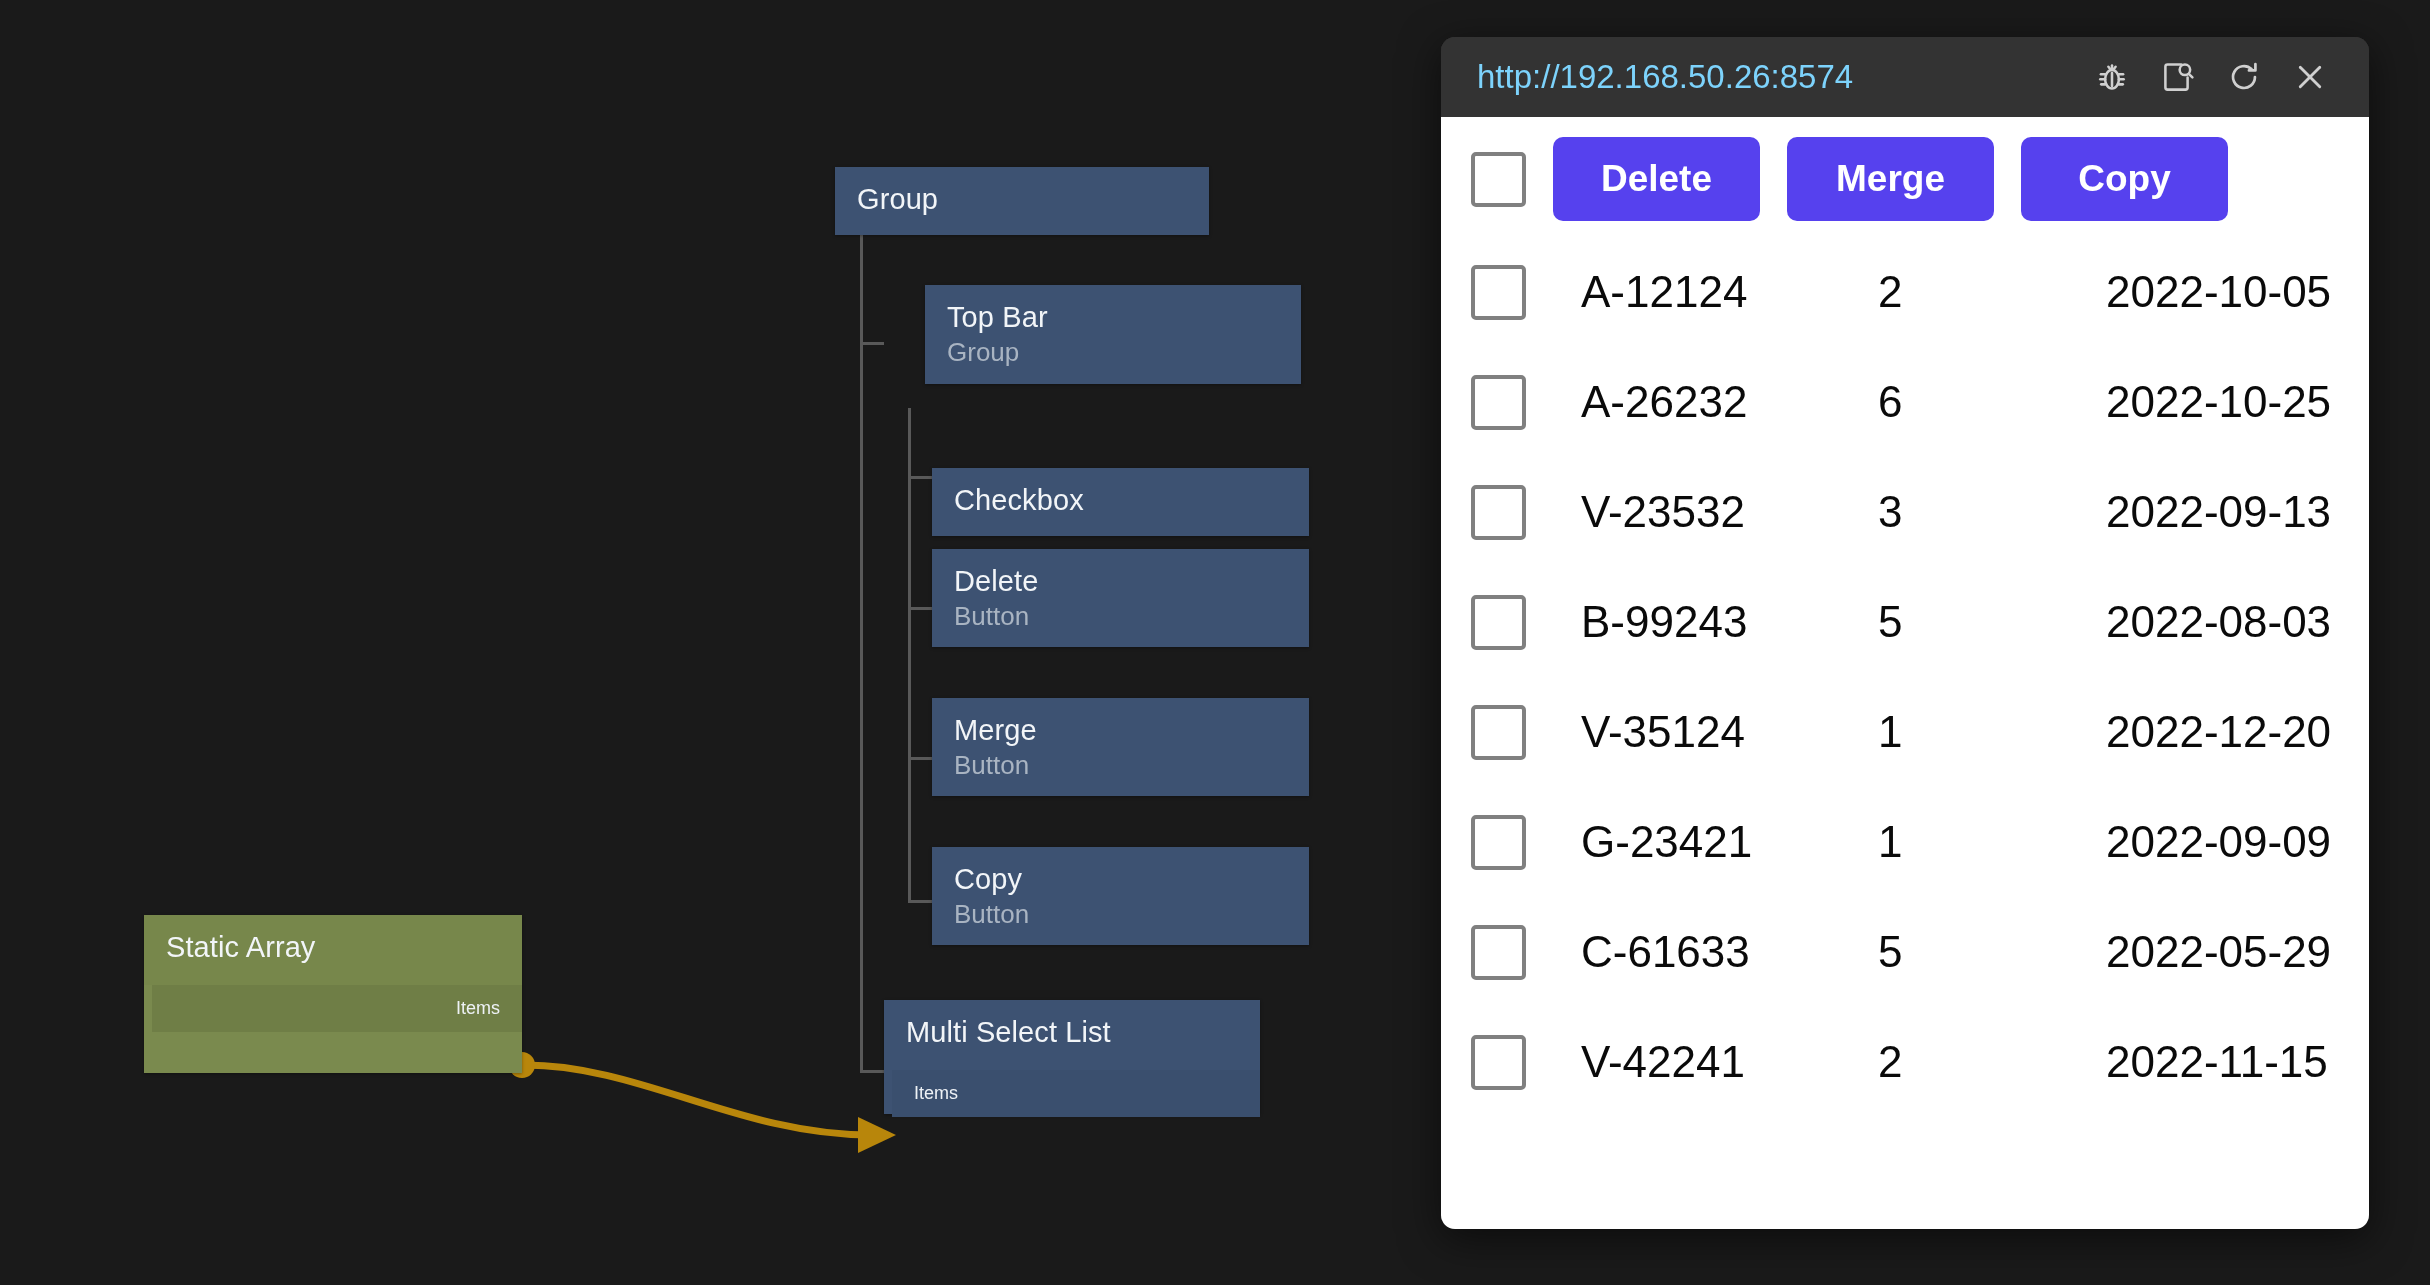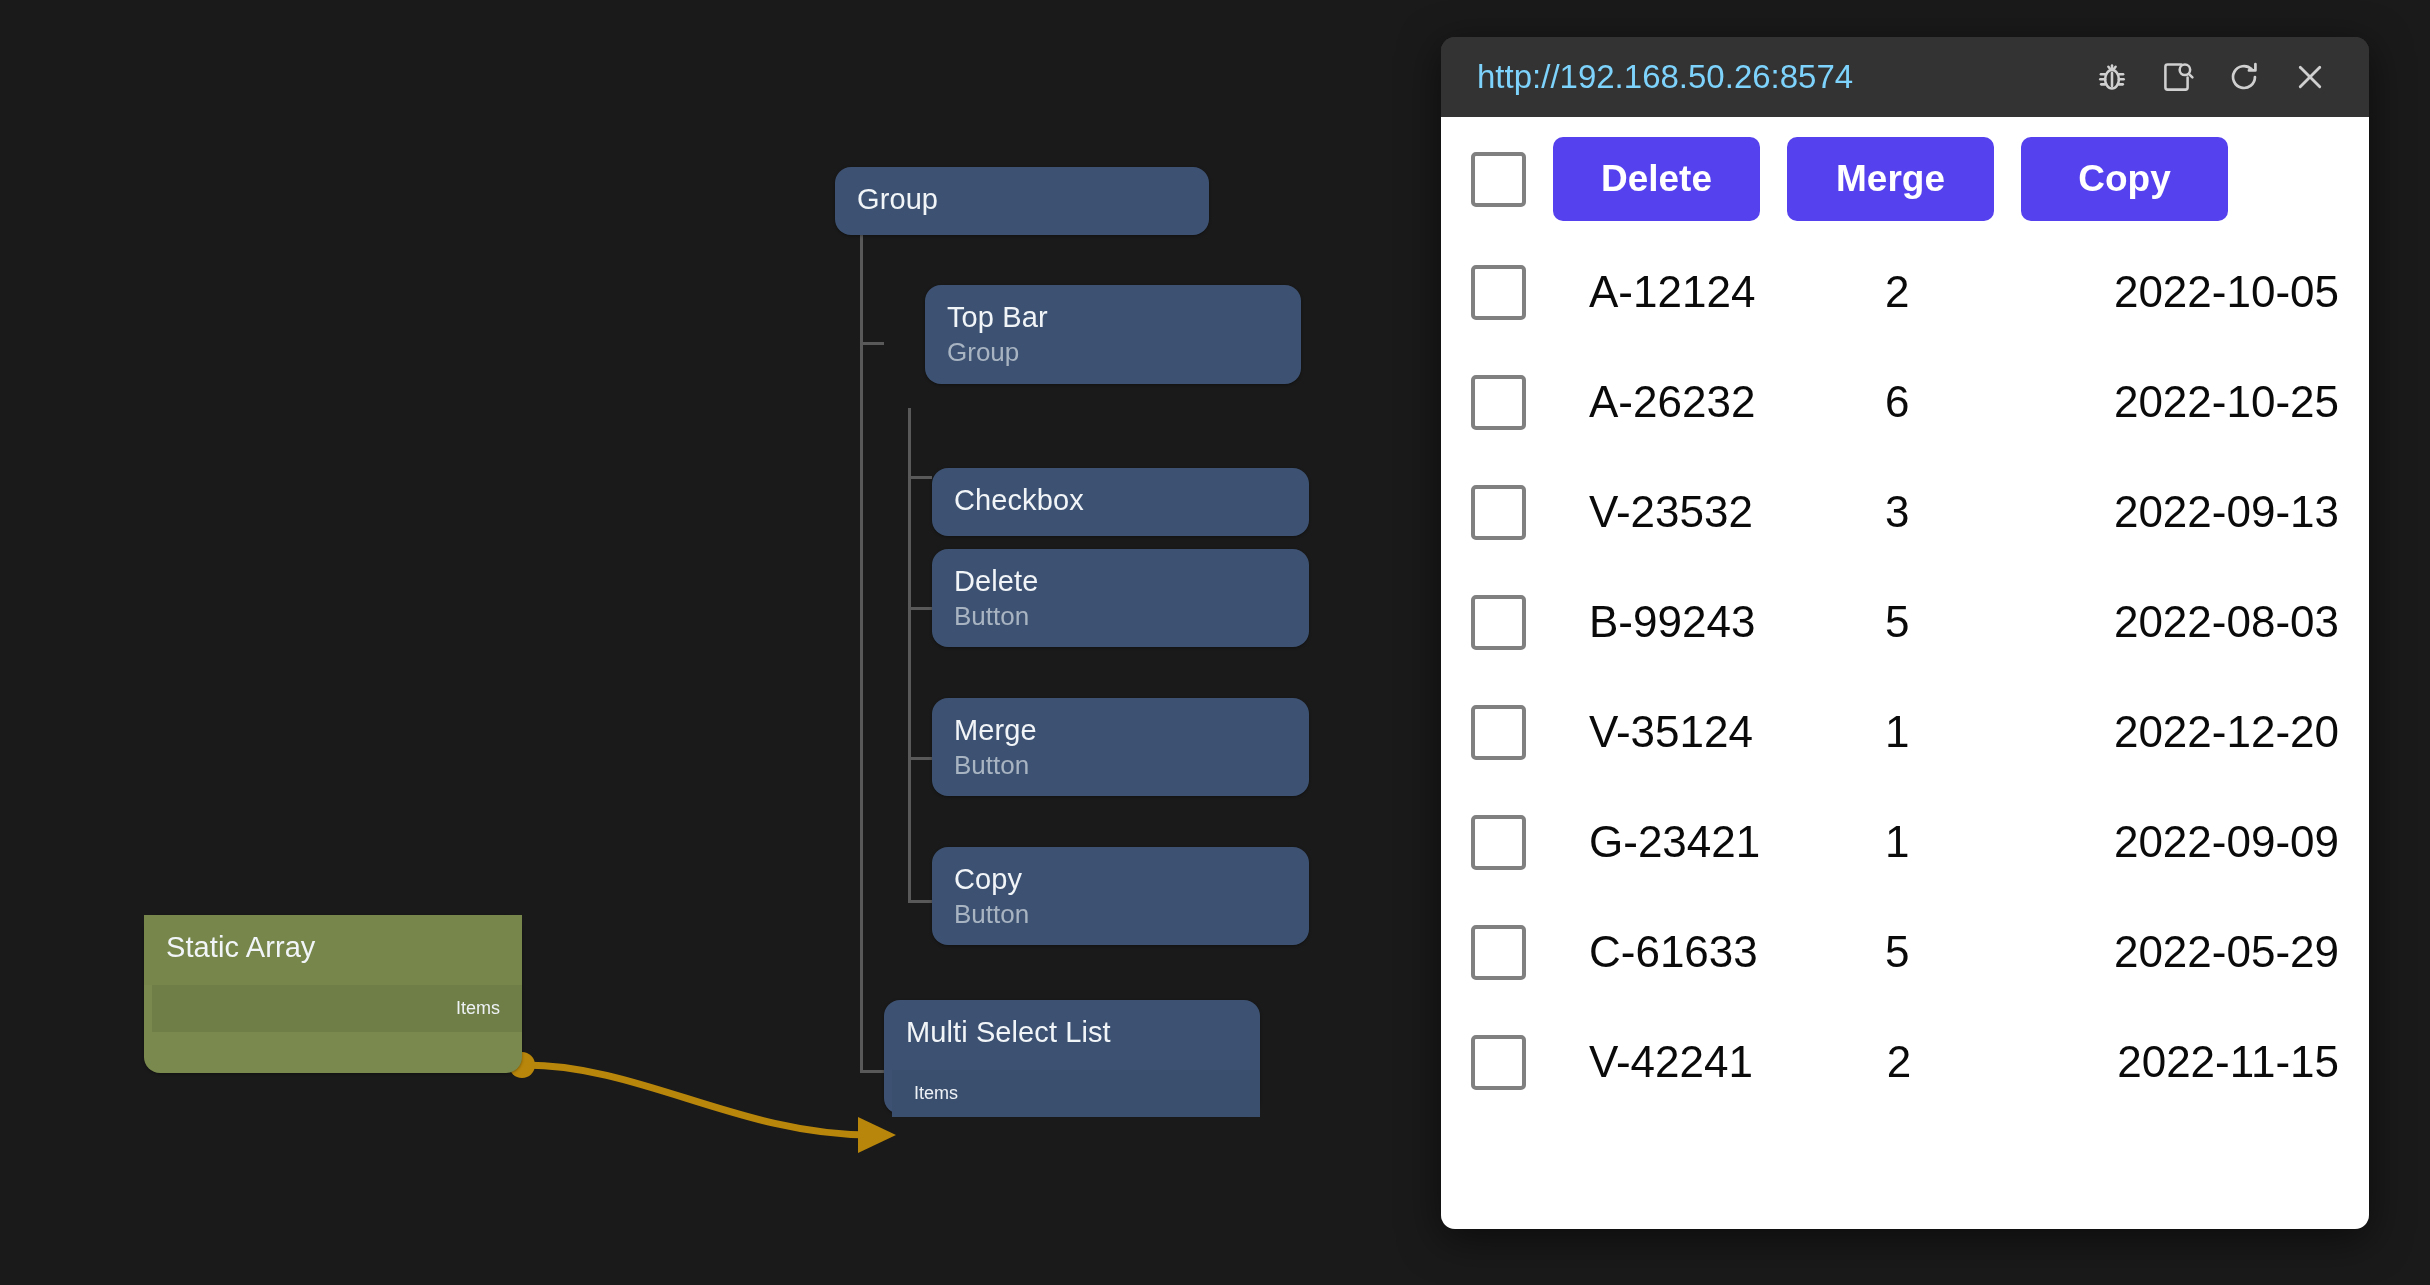--- a/index.html
+++ b/index.html
@@ -21,7 +21,6 @@
     background:#3d5272;
     color:#fff;
     box-shadow:0 1px 3px rgba(0,0,0,.35);
-    border-radius:16px;
   }
   .node .node-head { padding:14px 22px 14px 22px; }
   .node .n-title {

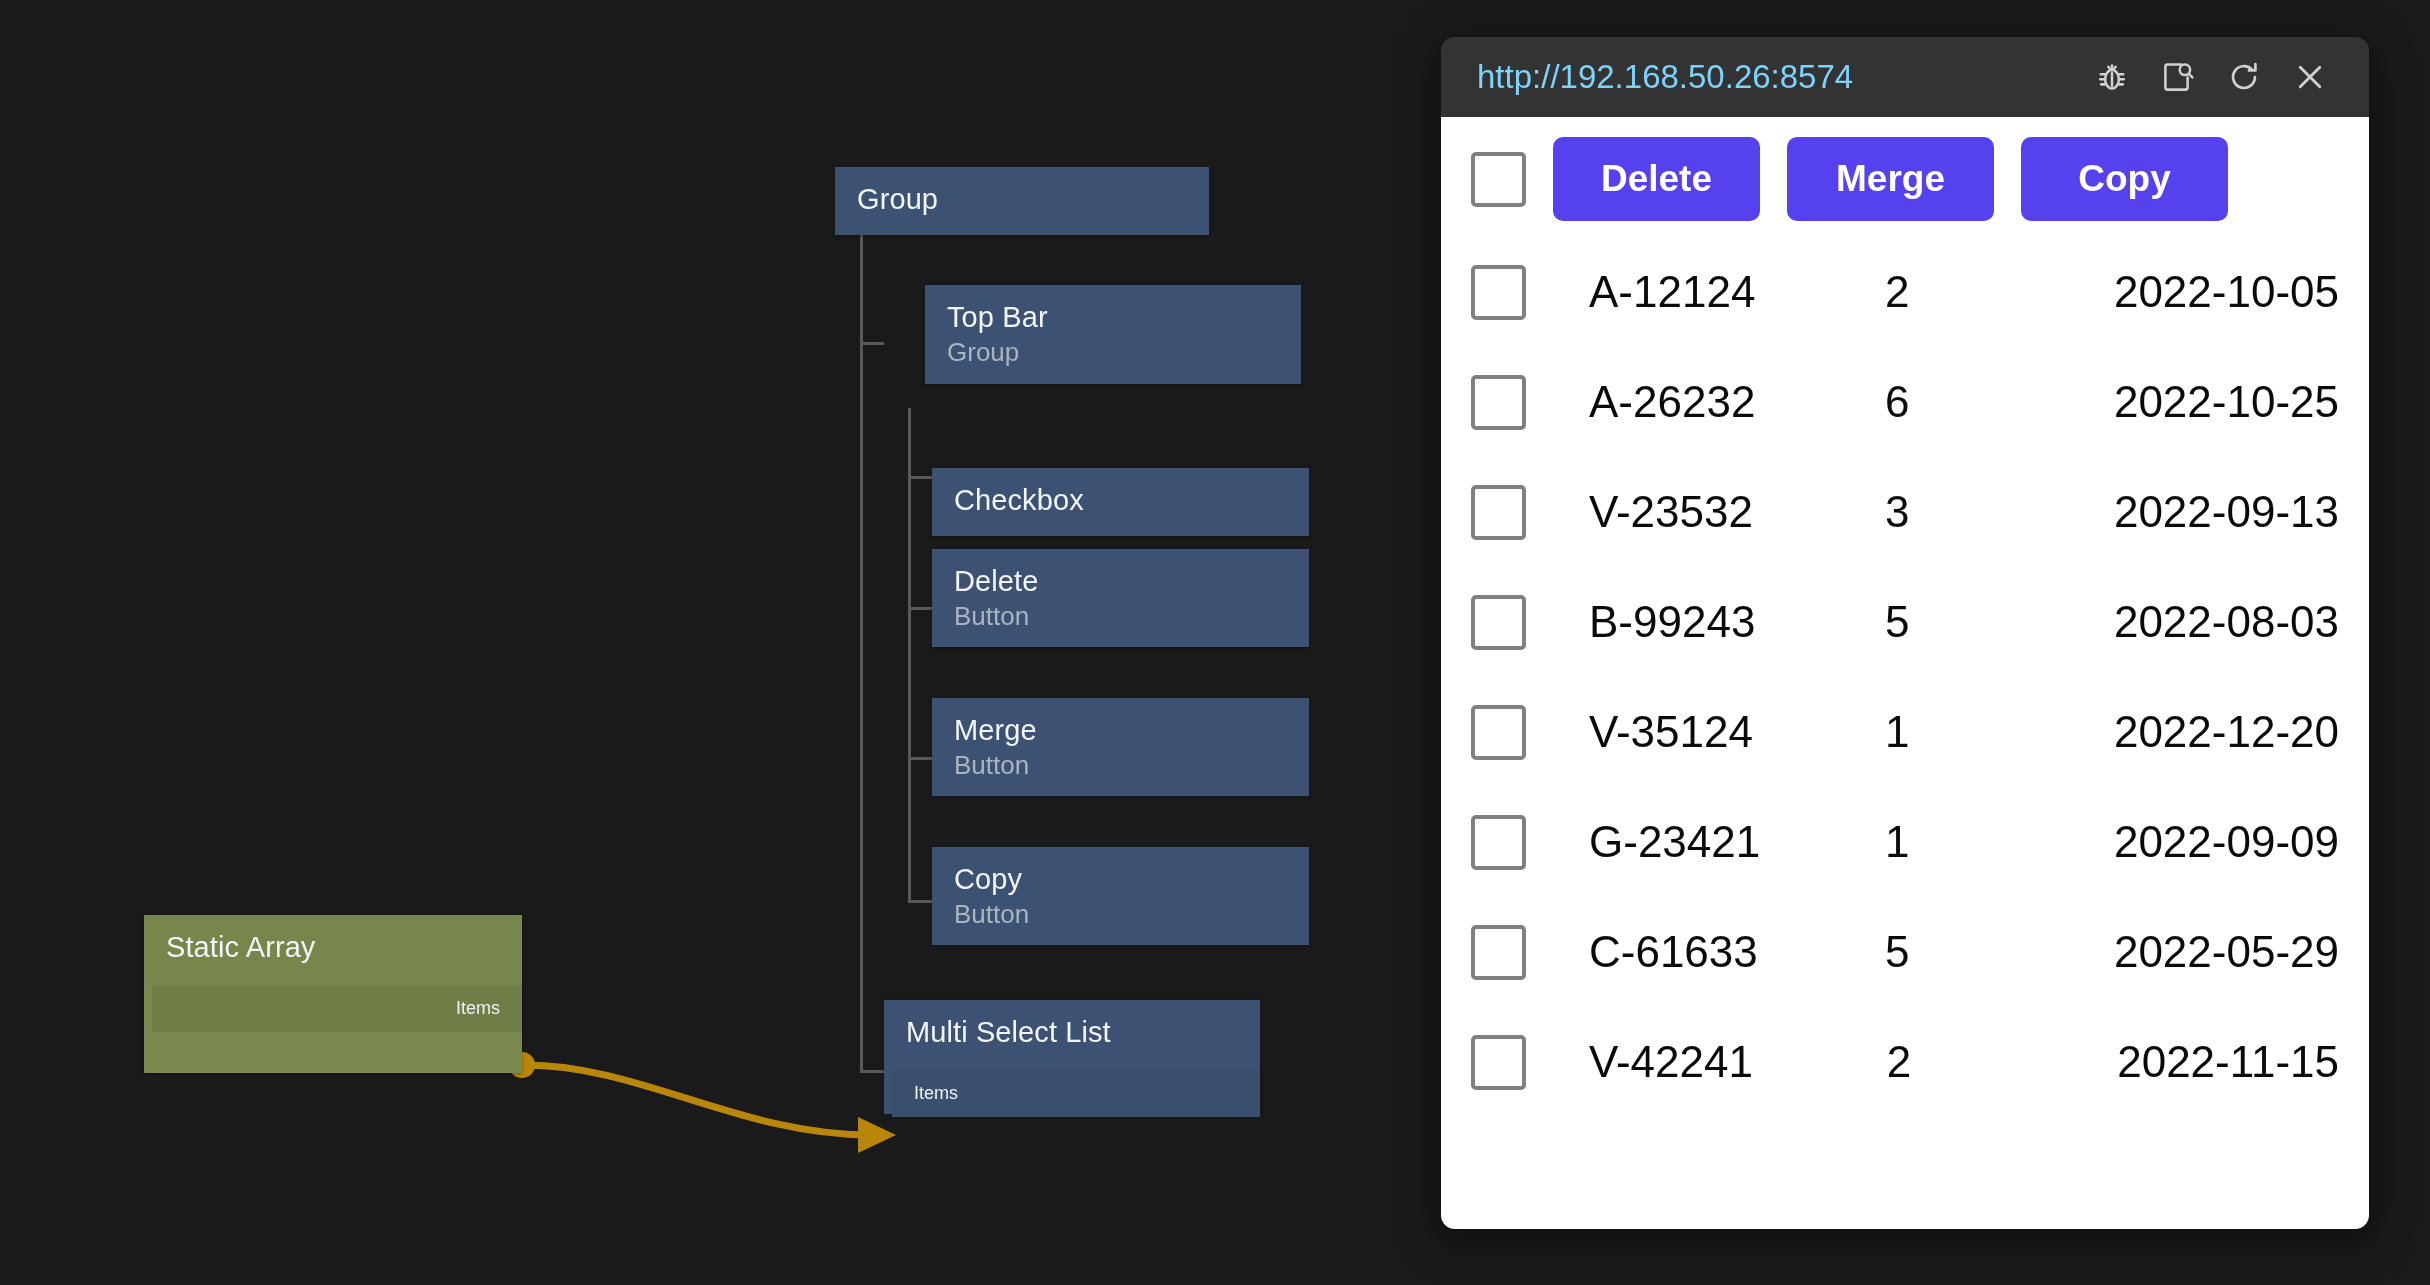--- a/index.html
+++ b/index.html
@@ -118,7 +118,6 @@
     display:flex; align-items:center;
     padding:0 30px;
     height:110px;
-    gap:8px;
   }
   .trow .chk { margin-right:0; }
   .tcell { font-size:44px; color:#0a0a0a; font-weight:400; white-space:nowrap; }

